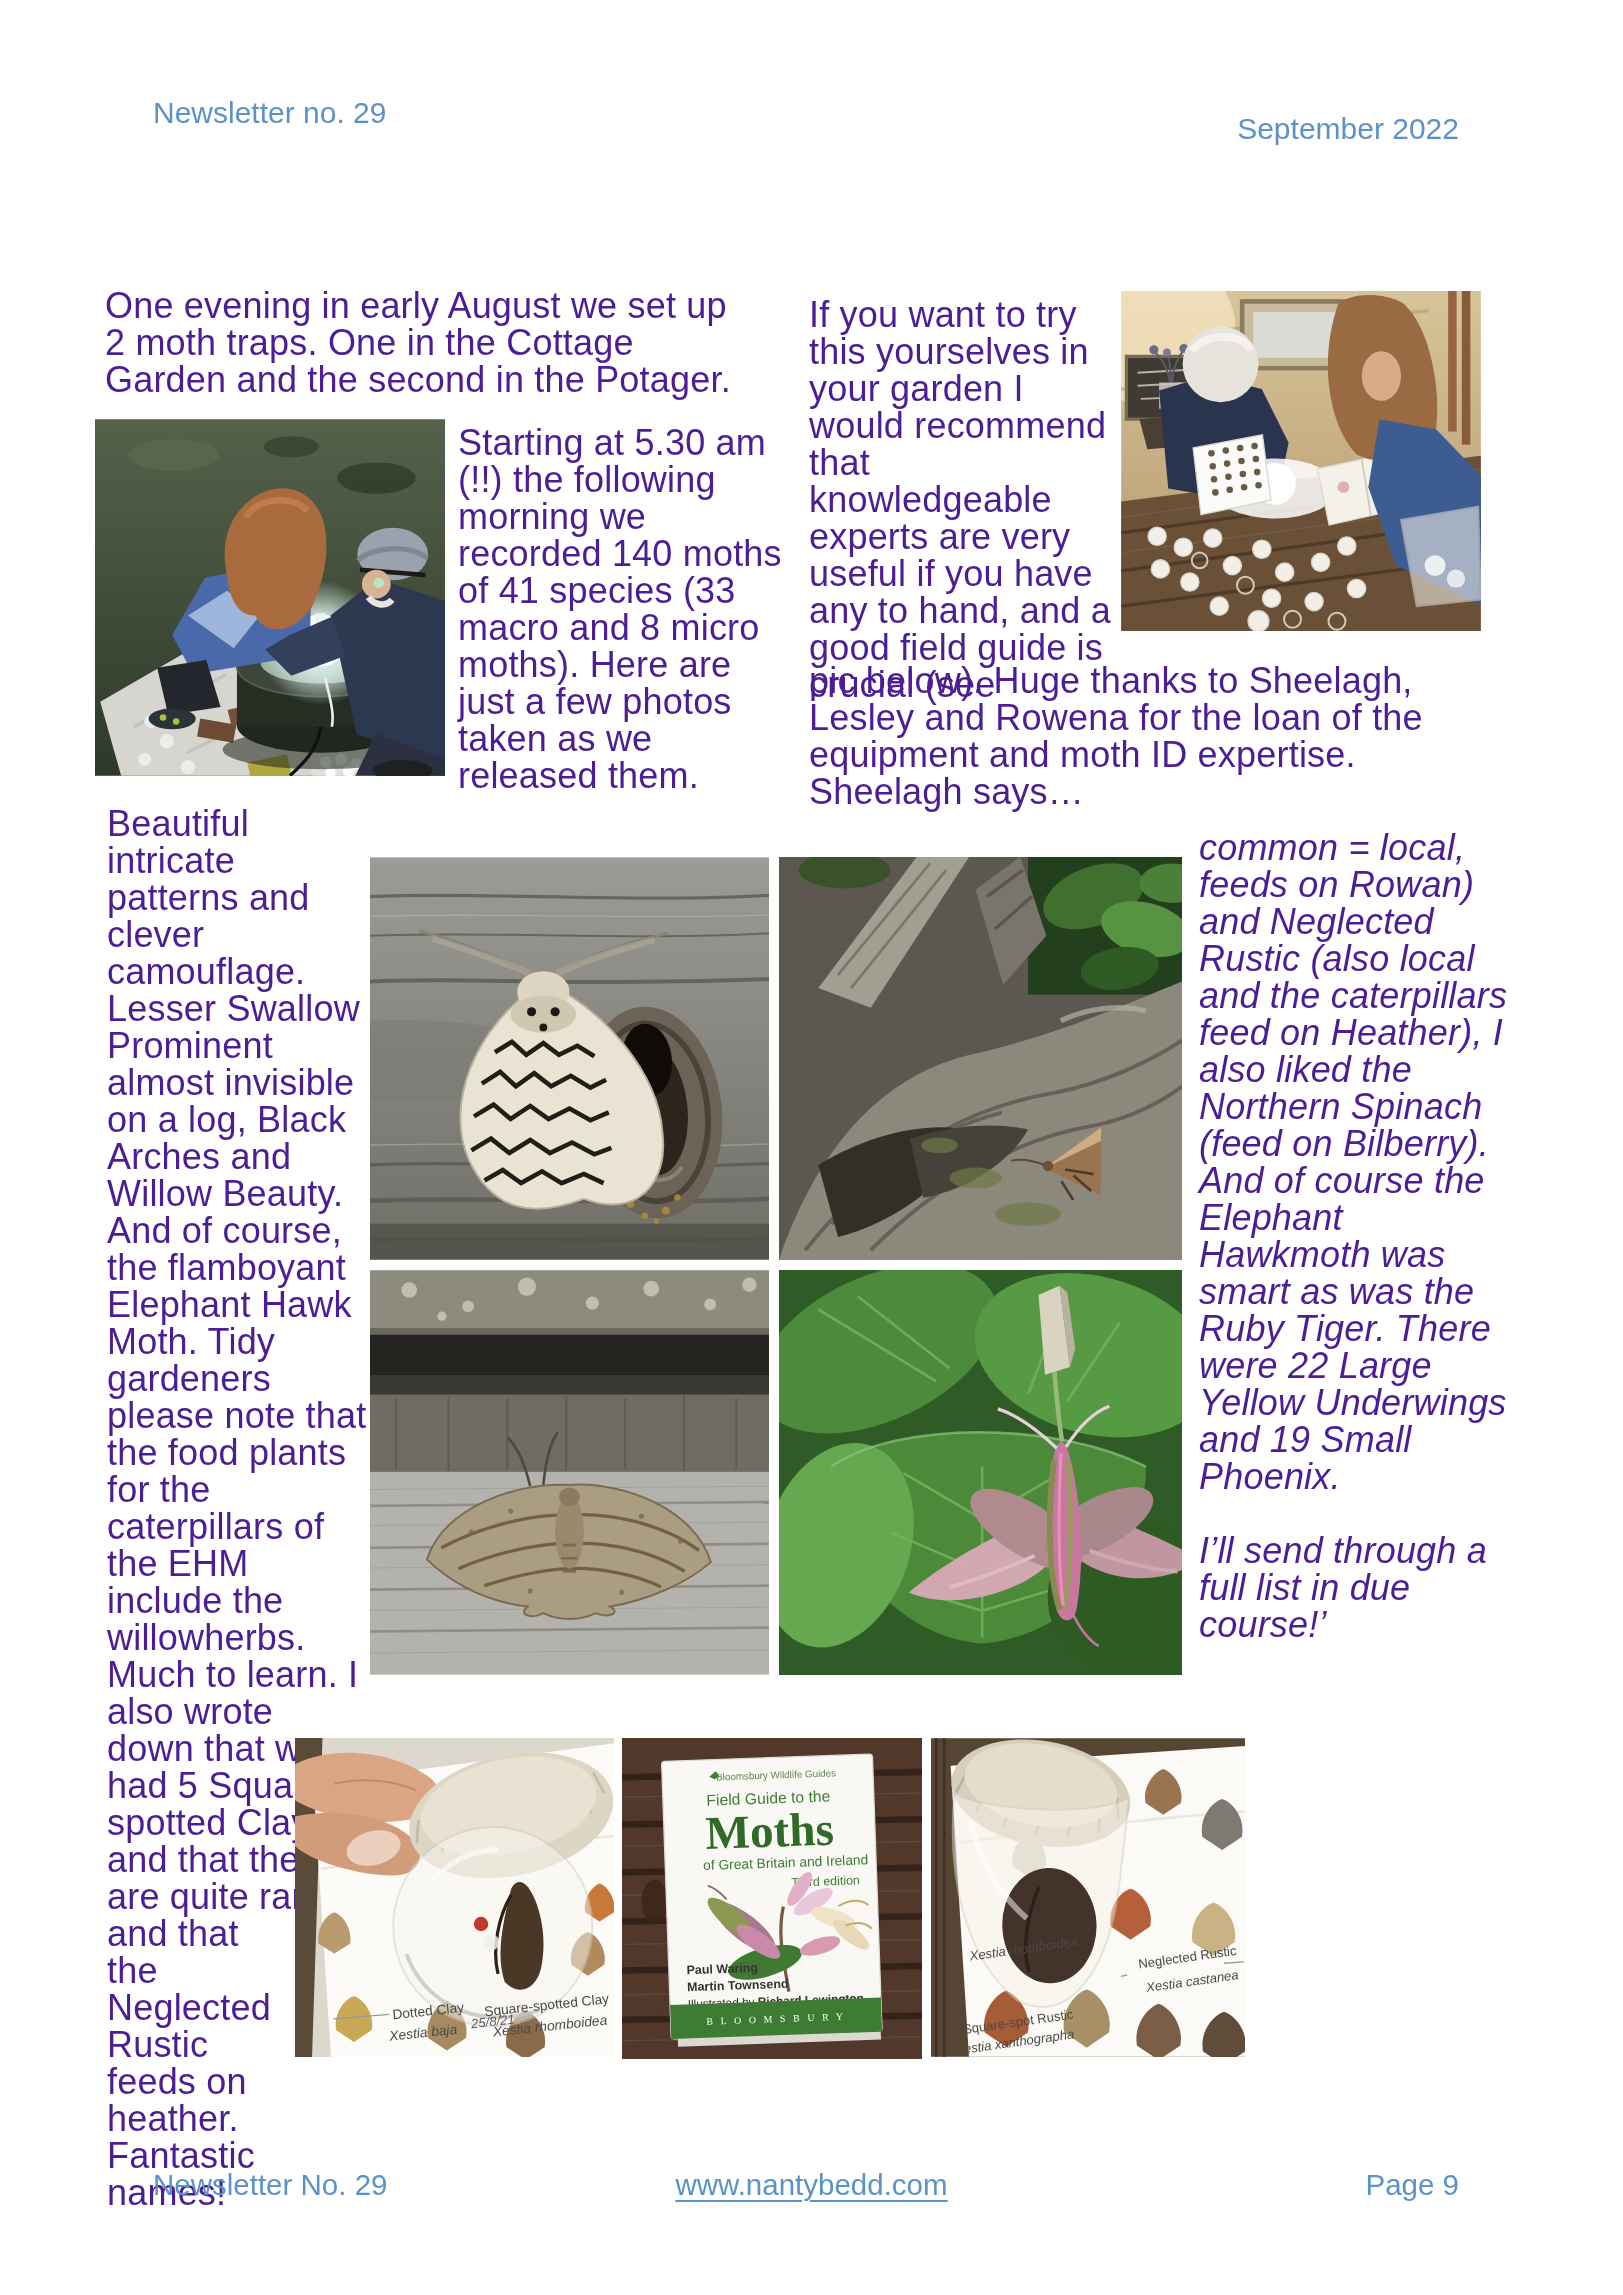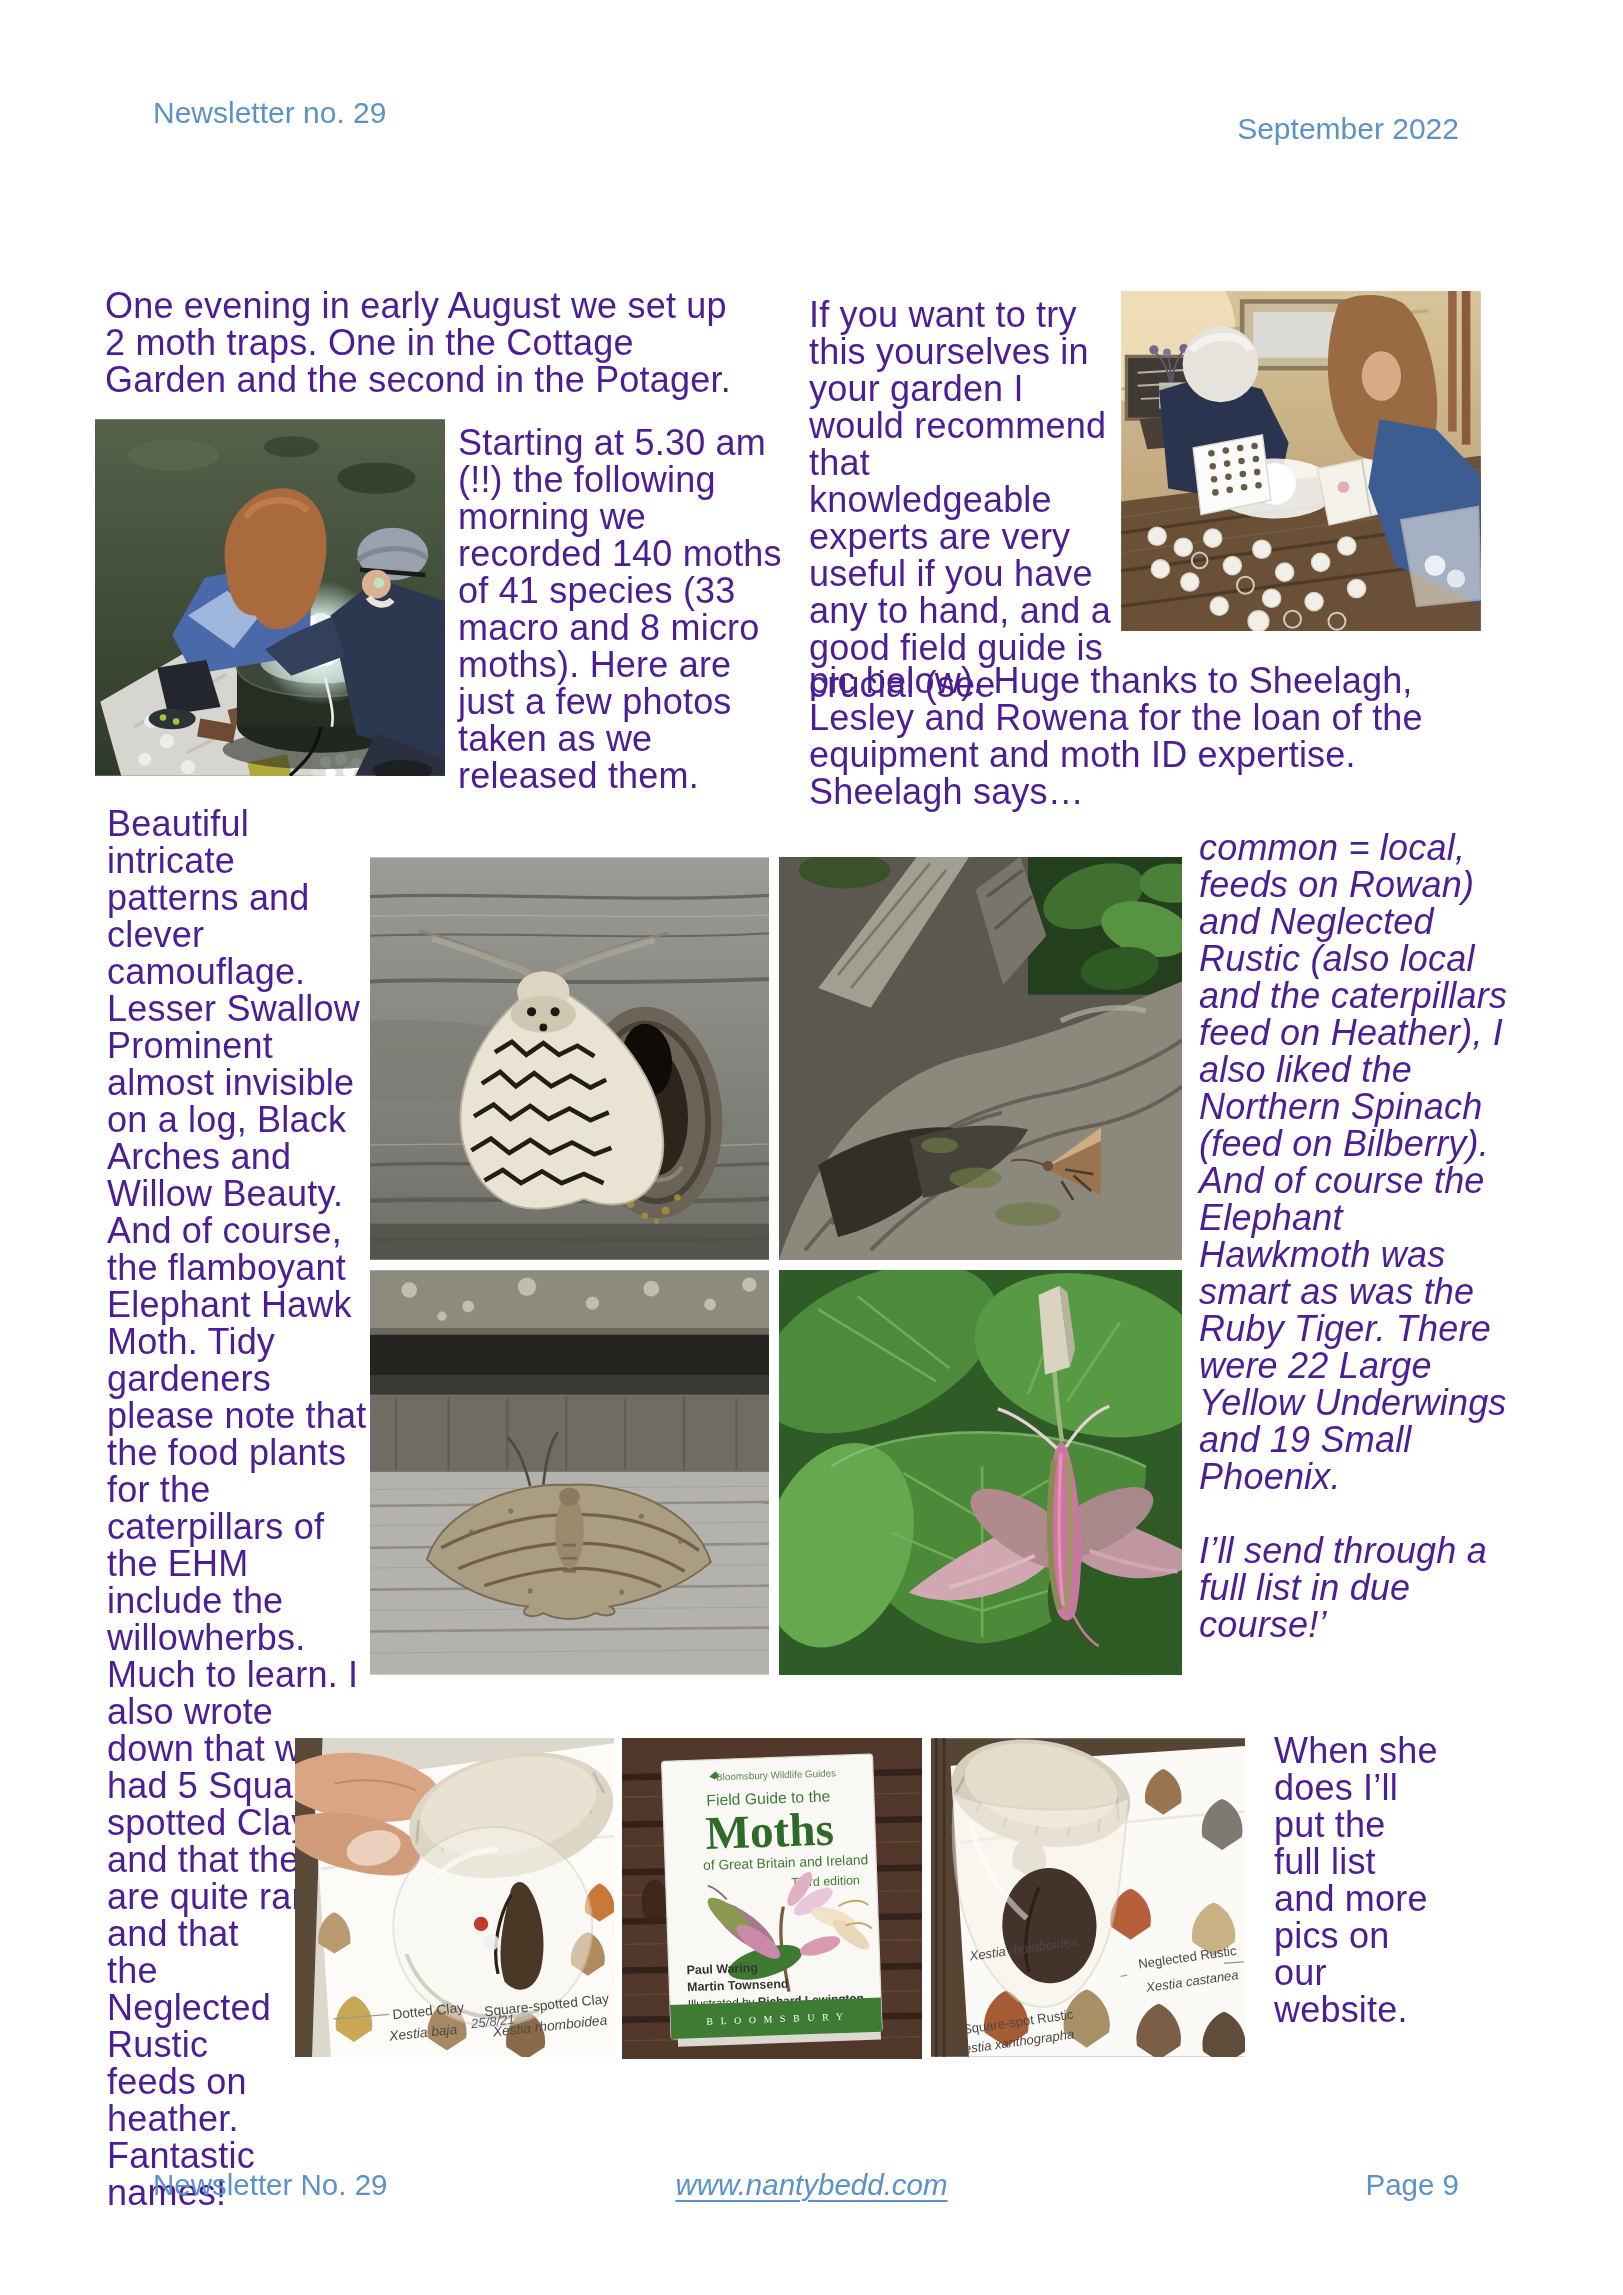--- a/index.html
+++ b/index.html
@@ -48,7 +48,6 @@
     <div class="body-text tail">the Neglected Rustic feeds on heather. Fantastic names!</div>
   </div>
 
-  <div class="abs body-text" style="left:1274px;top:1732px;width:165px;">When she does I’ll put the full list and more pics on our website.</div>
 
   <div class="abs photo" style="left:95px;top:419px;width:350px;height:357px;">
     <svg viewBox="0 0 535 545" xmlns="http://www.w3.org/2000/svg">

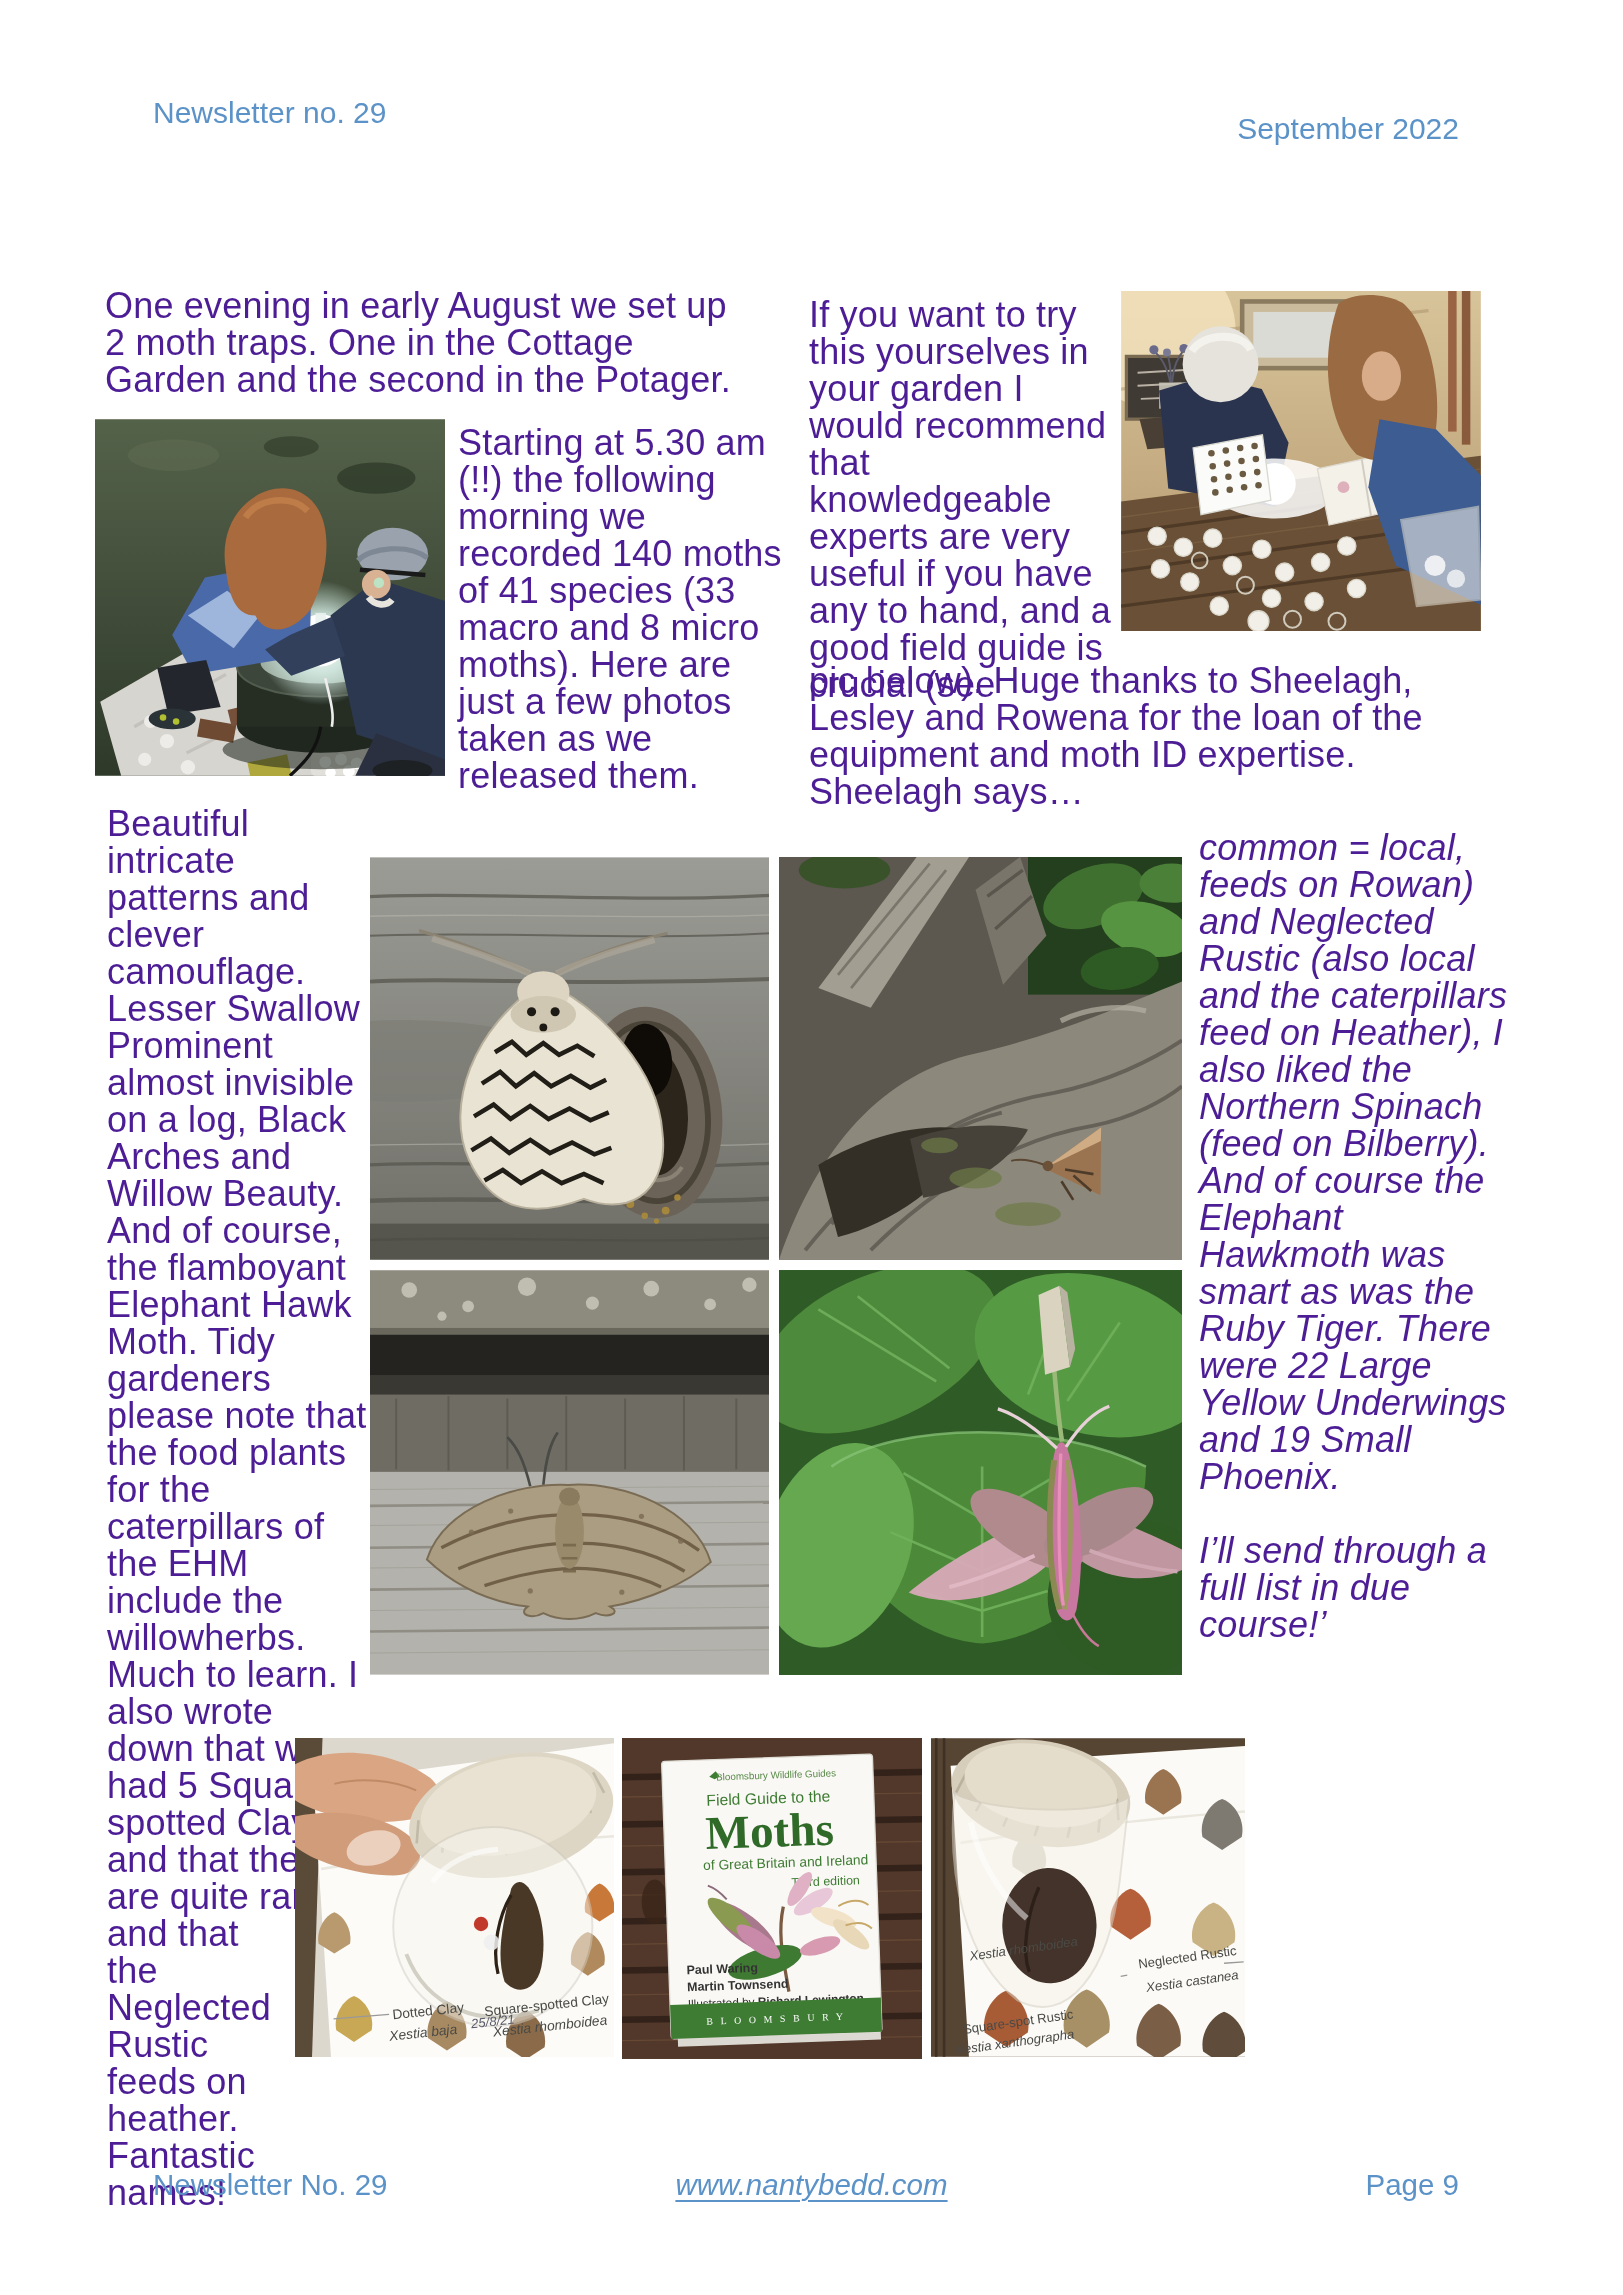--- a/index.html
+++ b/index.html
@@ -570,7 +570,7 @@
   </div>
 
   <div class="abs ftr" style="left:153px;top:2168px;">Newsletter No. 29</div>
-  <div class="abs" style="left:0;right:0;top:2168px;text-align:center;font-style:italic;">
+  <div class="abs" style="left:0;right:0;top:2168px;text-align:center;">
     <span class="ftr link">www.nantybedd.com</span>
   </div>
   <div class="abs ftr" style="right:164px;top:2168px;">Page 9</div>

